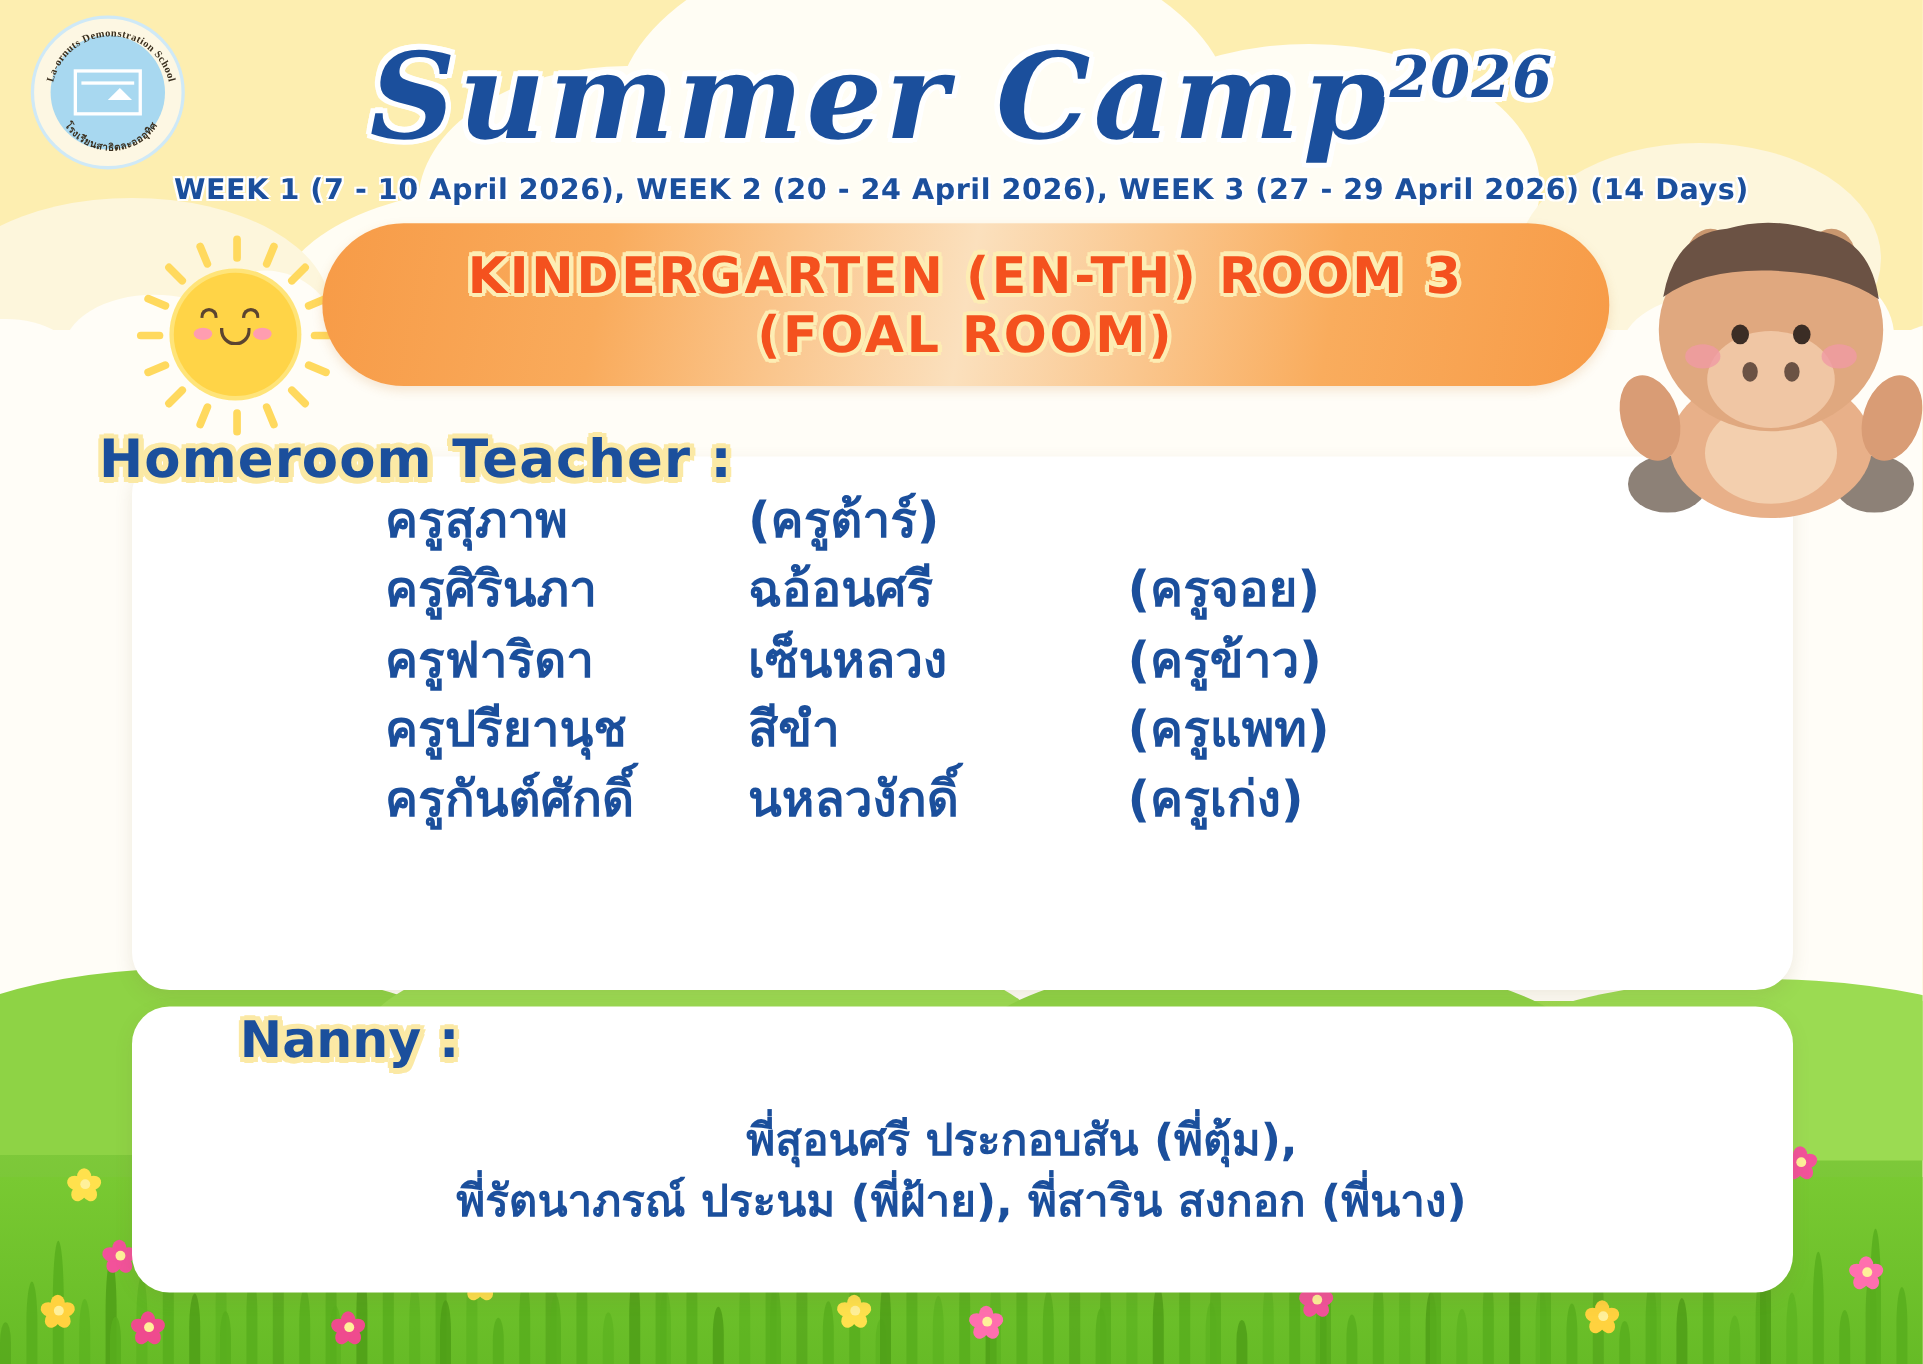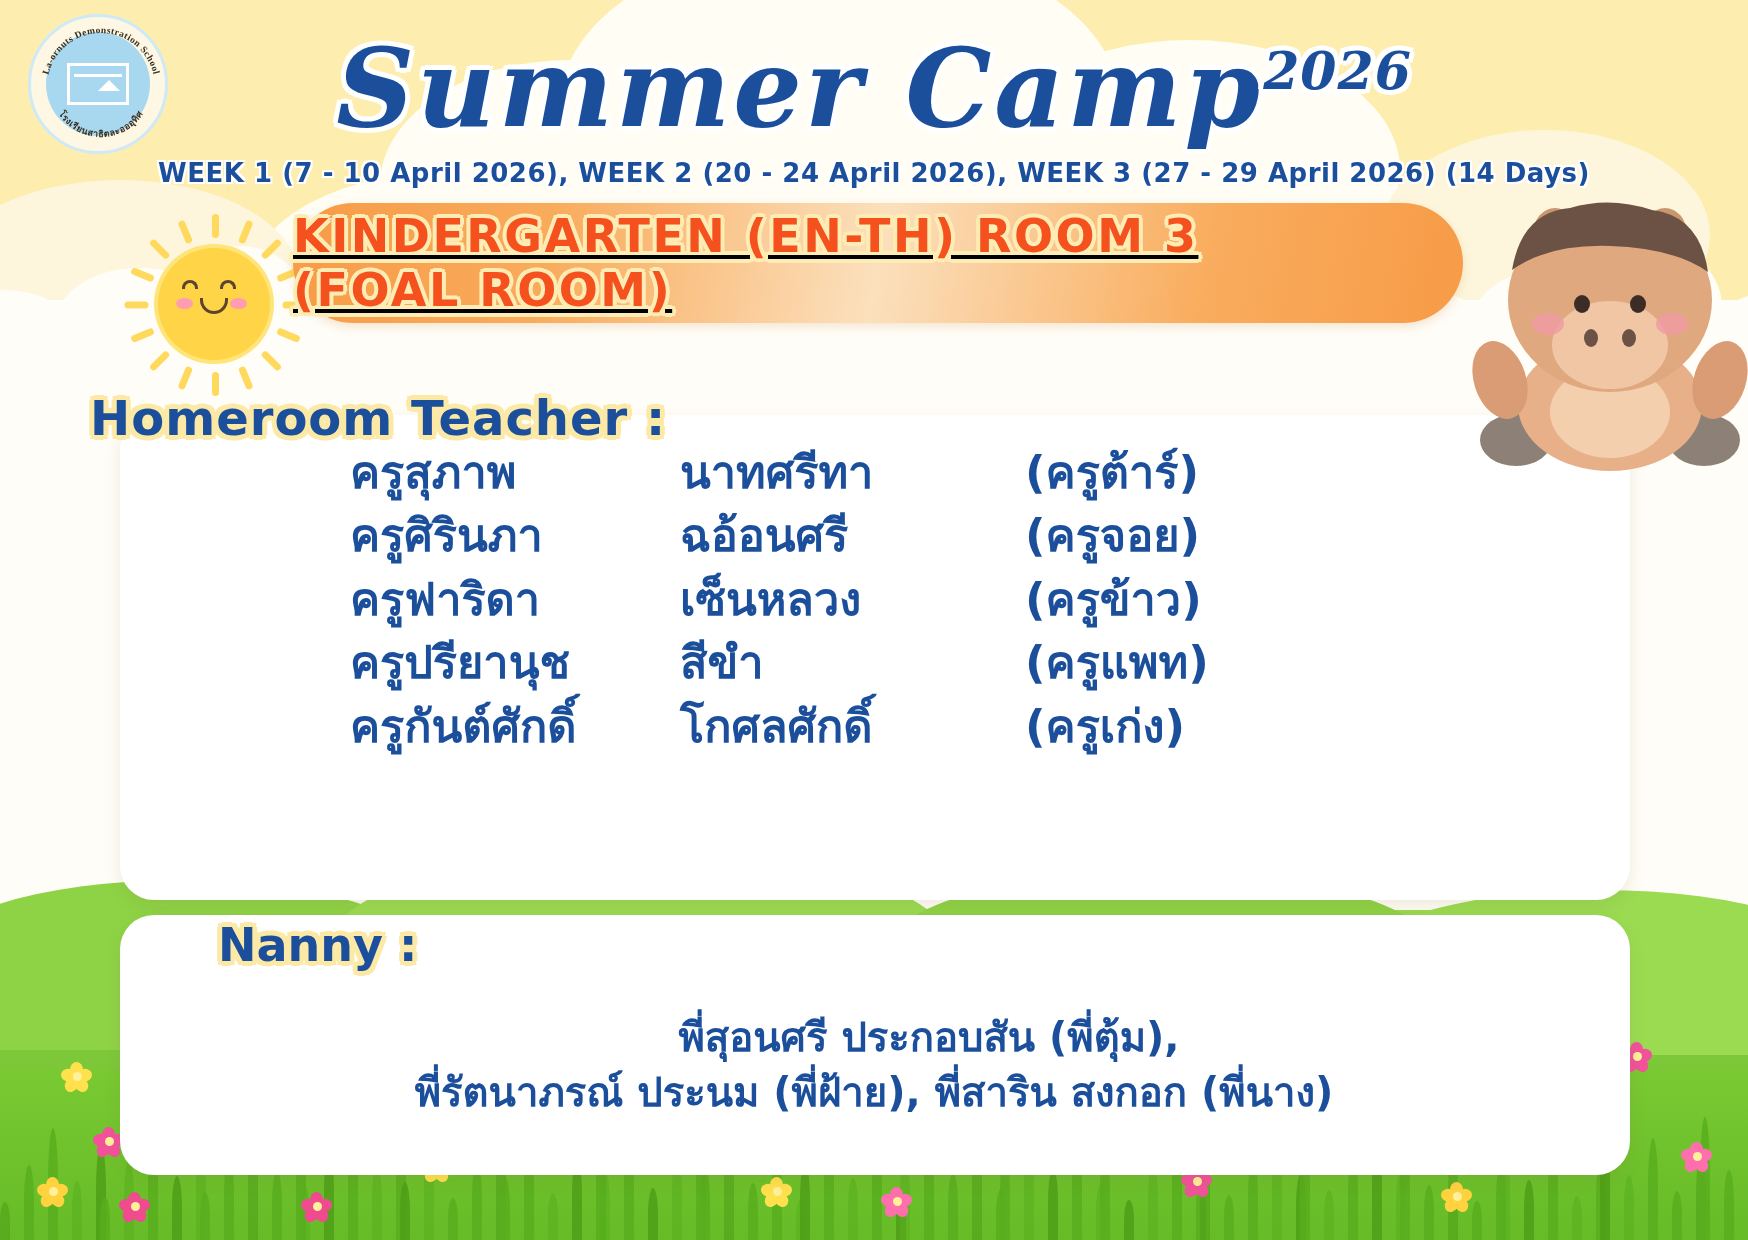--- a/index.html
+++ b/index.html
@@ -176,12 +176,11 @@
 
   
   .banner {
-    position:absolute; left:293px; top:203px; width:1170px; height:120px;
+    position:absolute; left:293px; top:203px; width:1170px; height:148px;
     border-radius:74px;
     background:linear-gradient(100deg,#f79b47 0%,#f9ab5c 22%,#fbe0bd 50%,#f9ac5d 78%,#f79b47 100%);
-    display:flex; flex-direction:column; align-items:flex-start; justify-content:center;
+    display:flex; flex-direction:column; align-items:center; justify-content:center;
     box-shadow:0 4px 10px rgba(200,120,40,.18);
-    text-decoration:underline;
   }
   .banner-line {
     font-family:"DejaVu Sans", sans-serif;

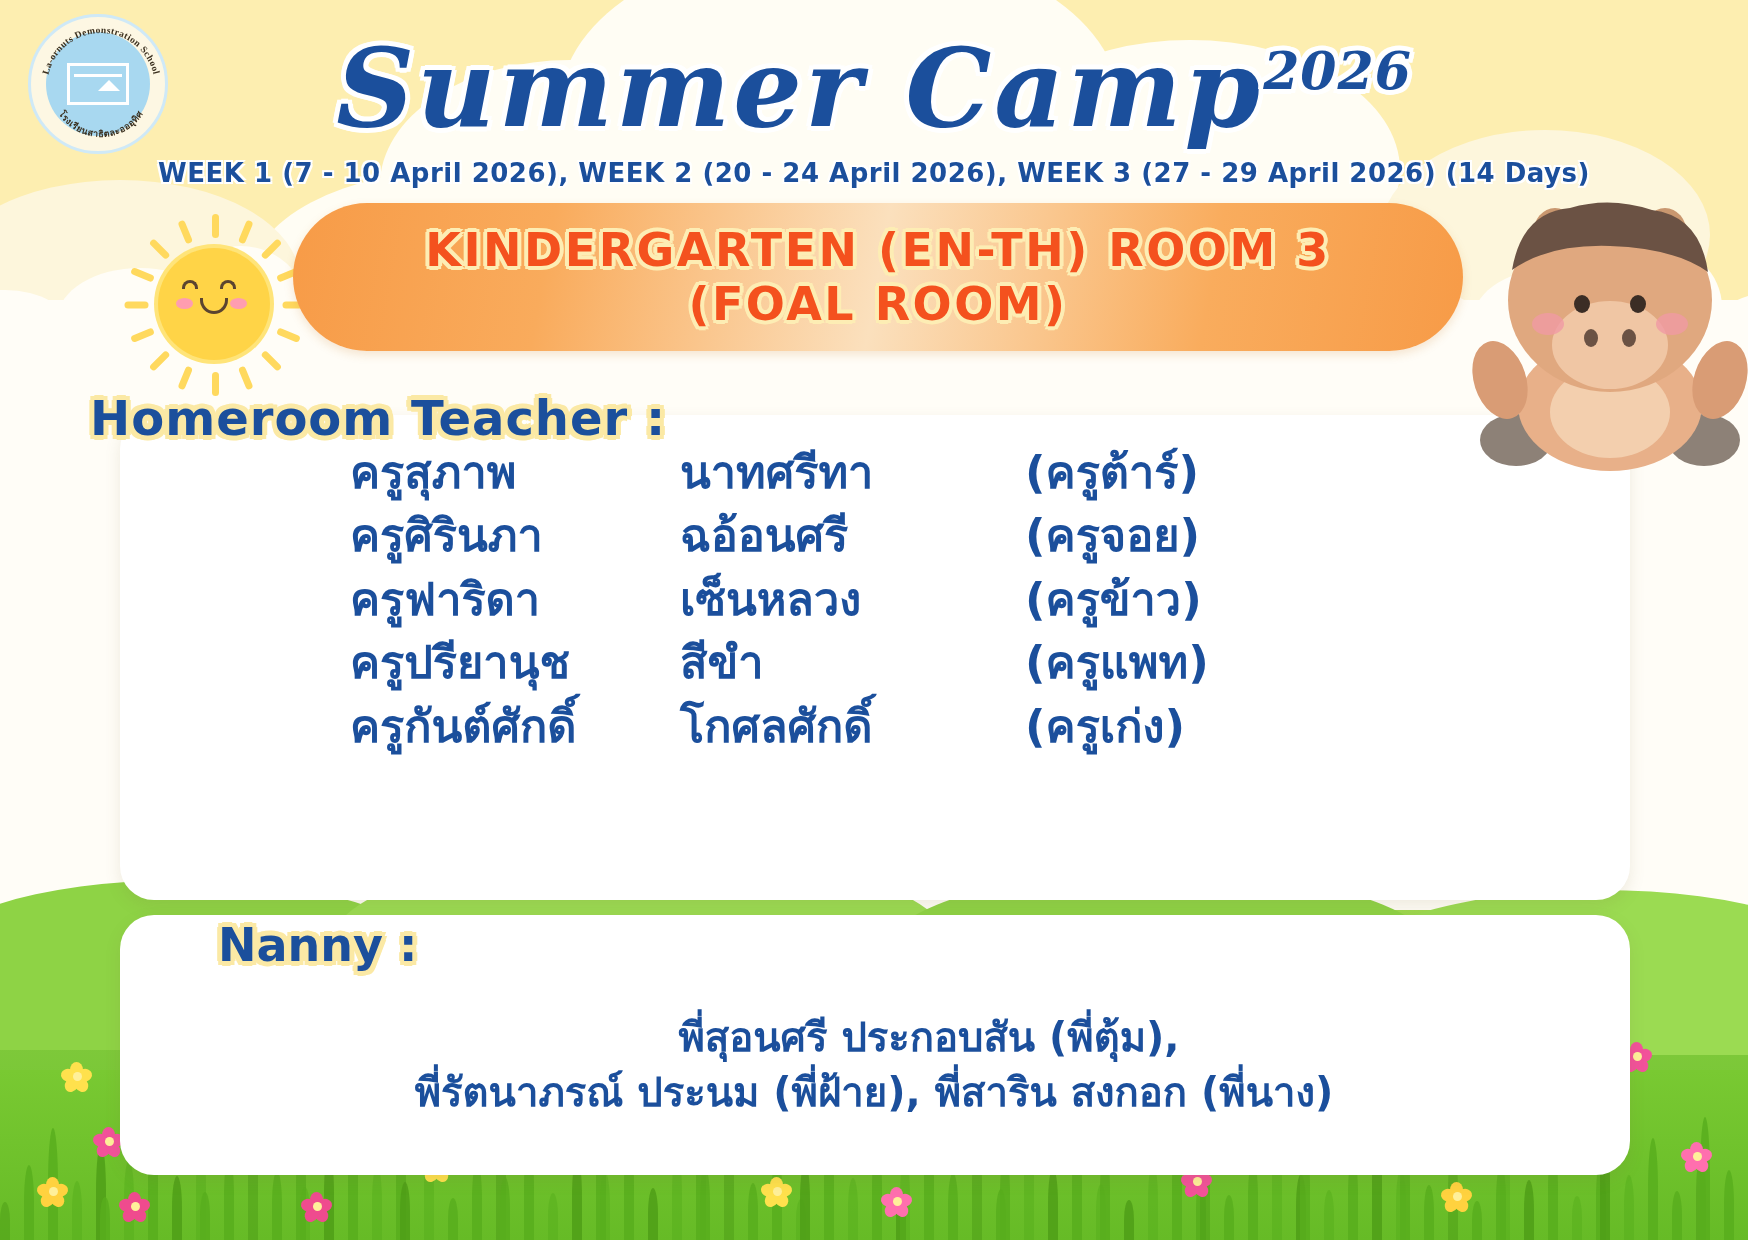--- a/index.html
+++ b/index.html
@@ -612,7 +612,6 @@
     <div class="teacher-rows" id="teacher-rows">
         <div class="trow">
           <span class="c-first">ครูสุภาพ</span>
-          <span class="c-last">นาทศรีทา</span>
           <span class="c-nick">(ครูต้าร์)</span>
         </div>
         <div class="trow">

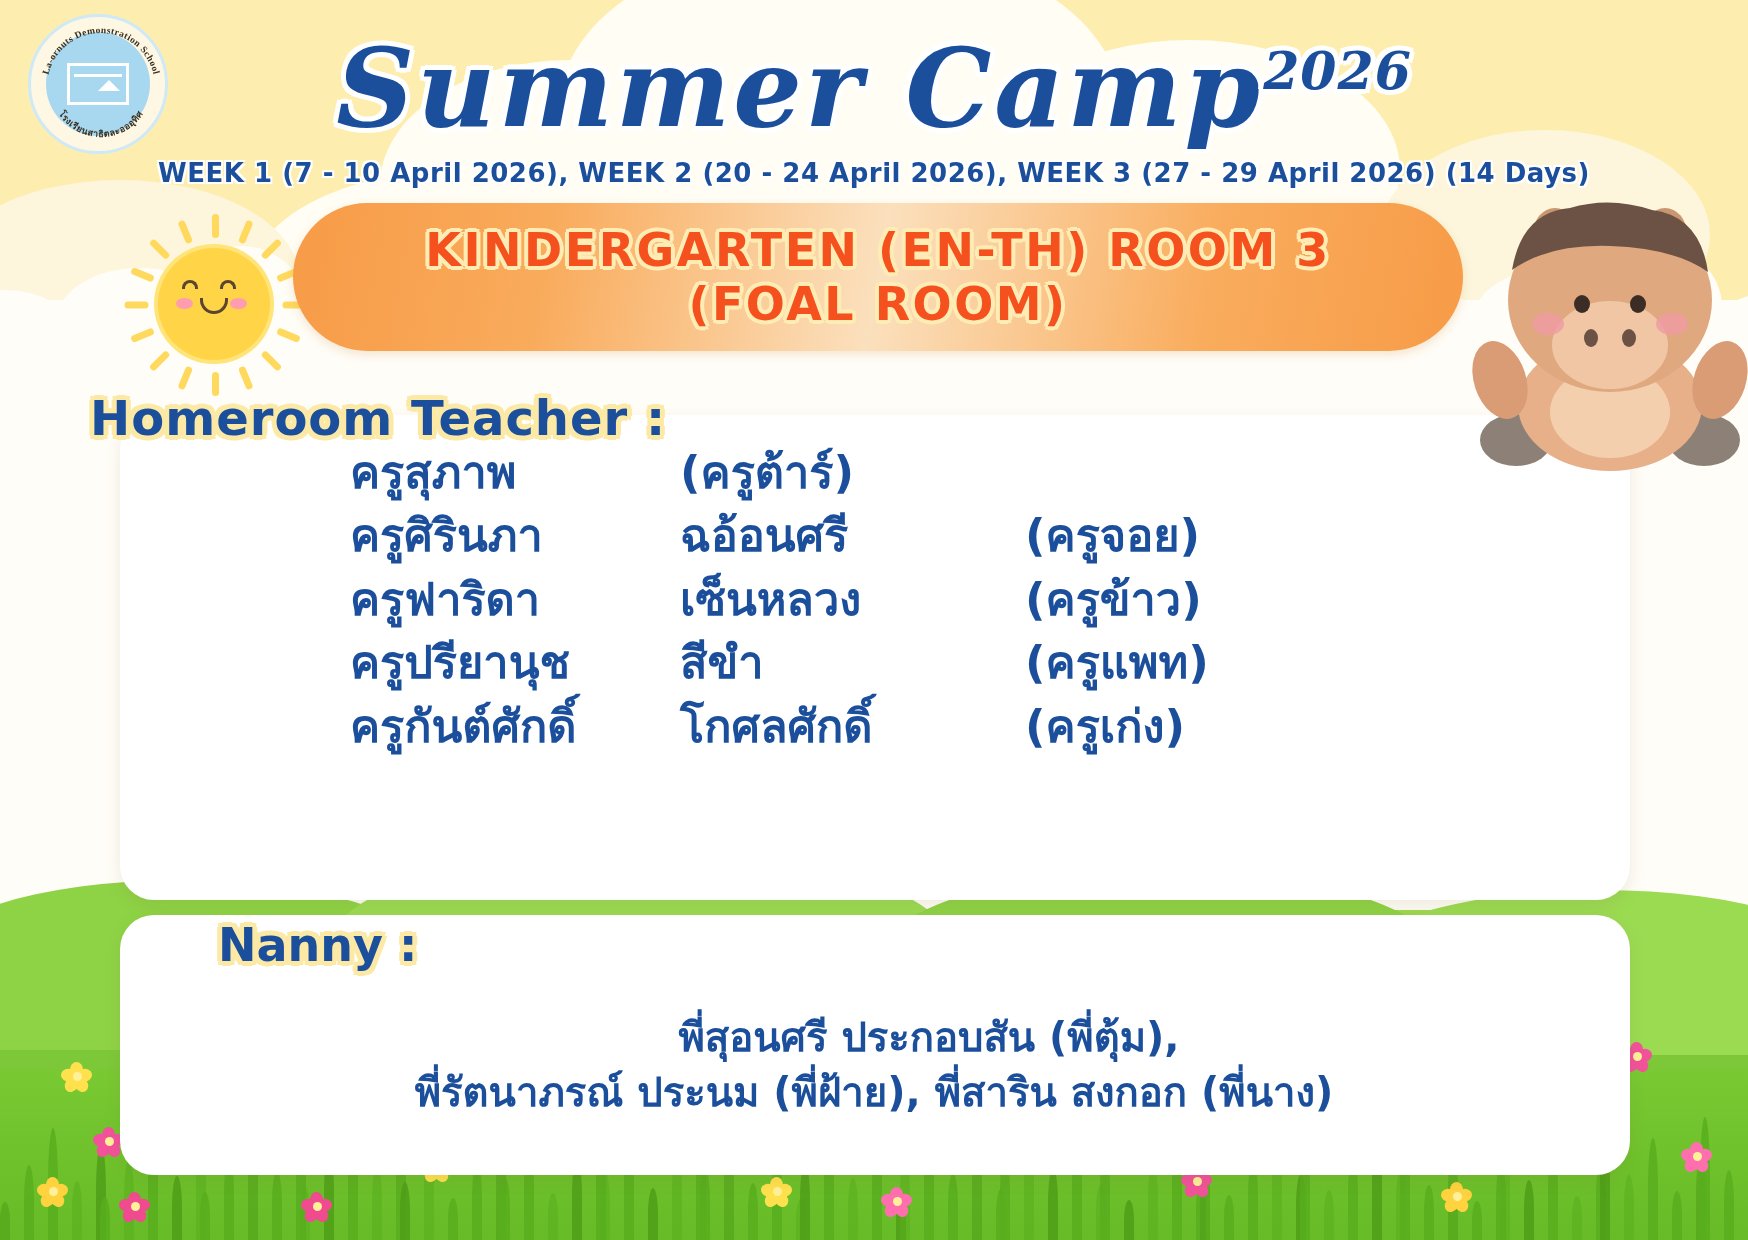--- a/index.html
+++ b/index.html
@@ -631,7 +631,7 @@
         </div>
         <div class="trow">
           <span class="c-first">ครูกันต์ศักดิ์</span>
-          <span class="c-last">โกศลศักดิ์</span>
+          <span class="c-last">นหลวงักดิ์</span>
           <span class="c-nick">(ครูเก่ง)</span>
         </div>
       </div>

